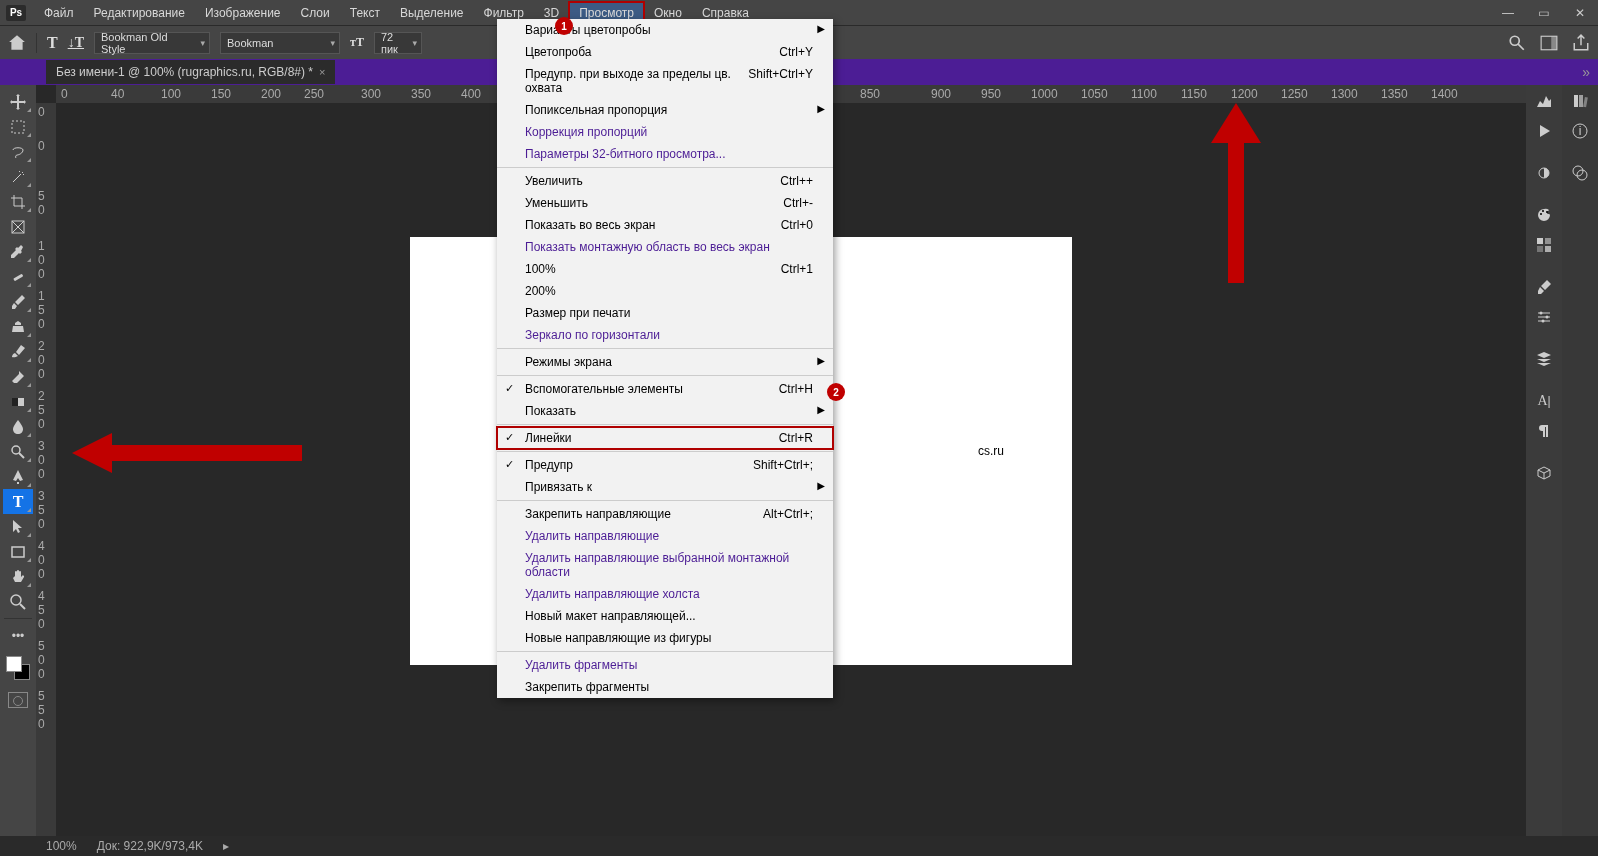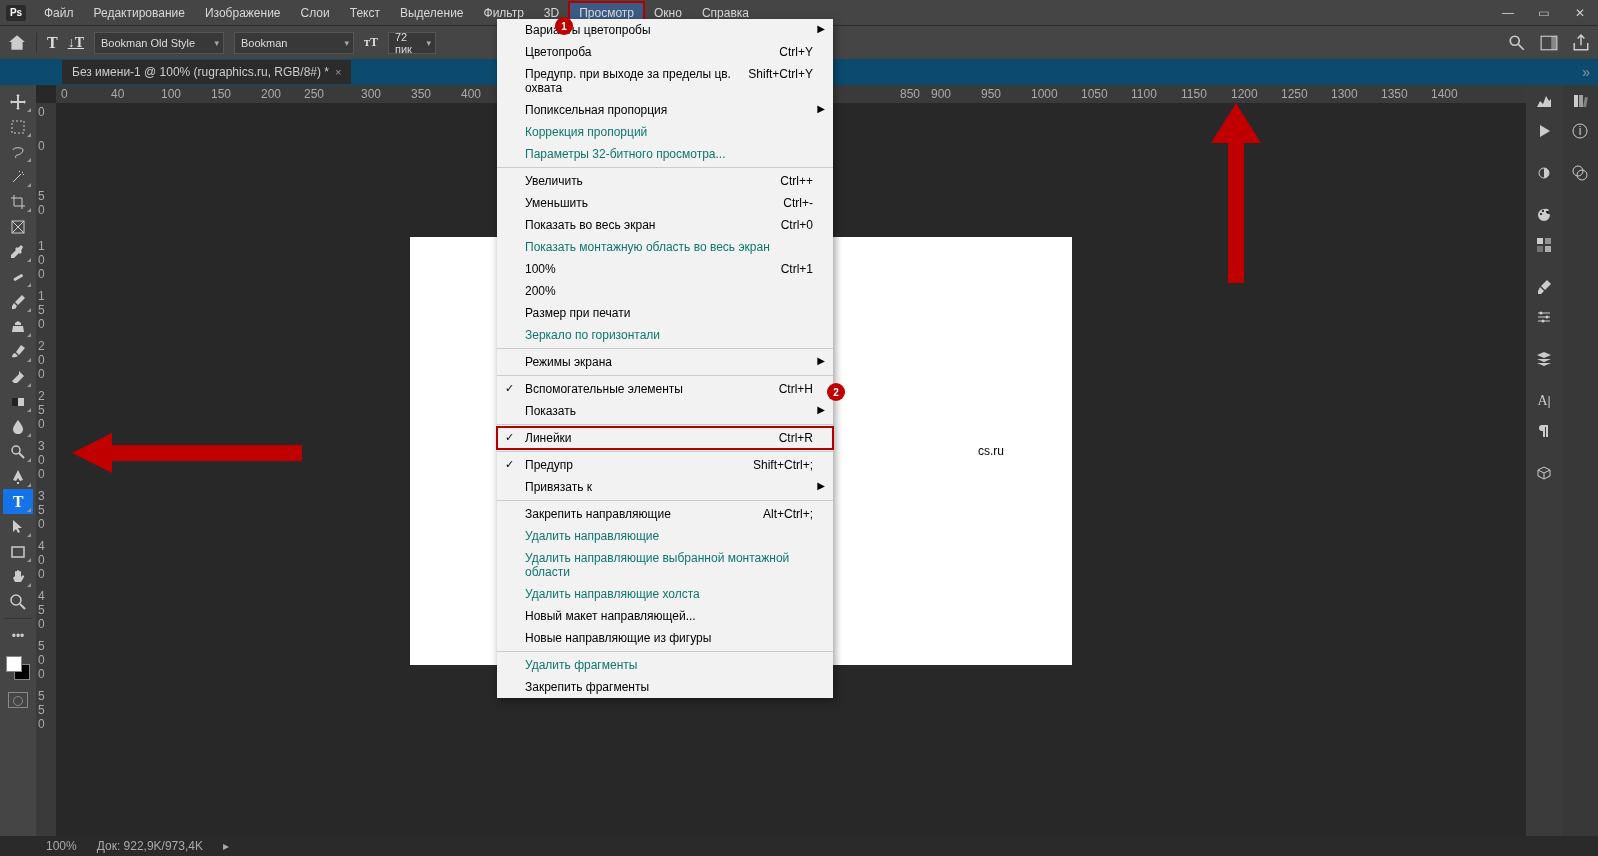--- a/index.html
+++ b/index.html
@@ -20,7 +20,7 @@
 .select{background:#383838;color:#ddd;padding:3px 16px 3px 6px;border:1px solid #555;height:22px;display:flex;align-items:center;font-size:11px;position:relative}
 .select::after{content:"▾";position:absolute;right:4px;font-size:9px;color:#aaa}
 .fsize{width:48px}
-.ffam{width:130px}
+.ffam{width:116px}
 .fstyle{width:120px}
 .divider{width:1px;height:20px;background:#333}
 .optright{margin-left:auto;display:flex;gap:14px;align-items:center}

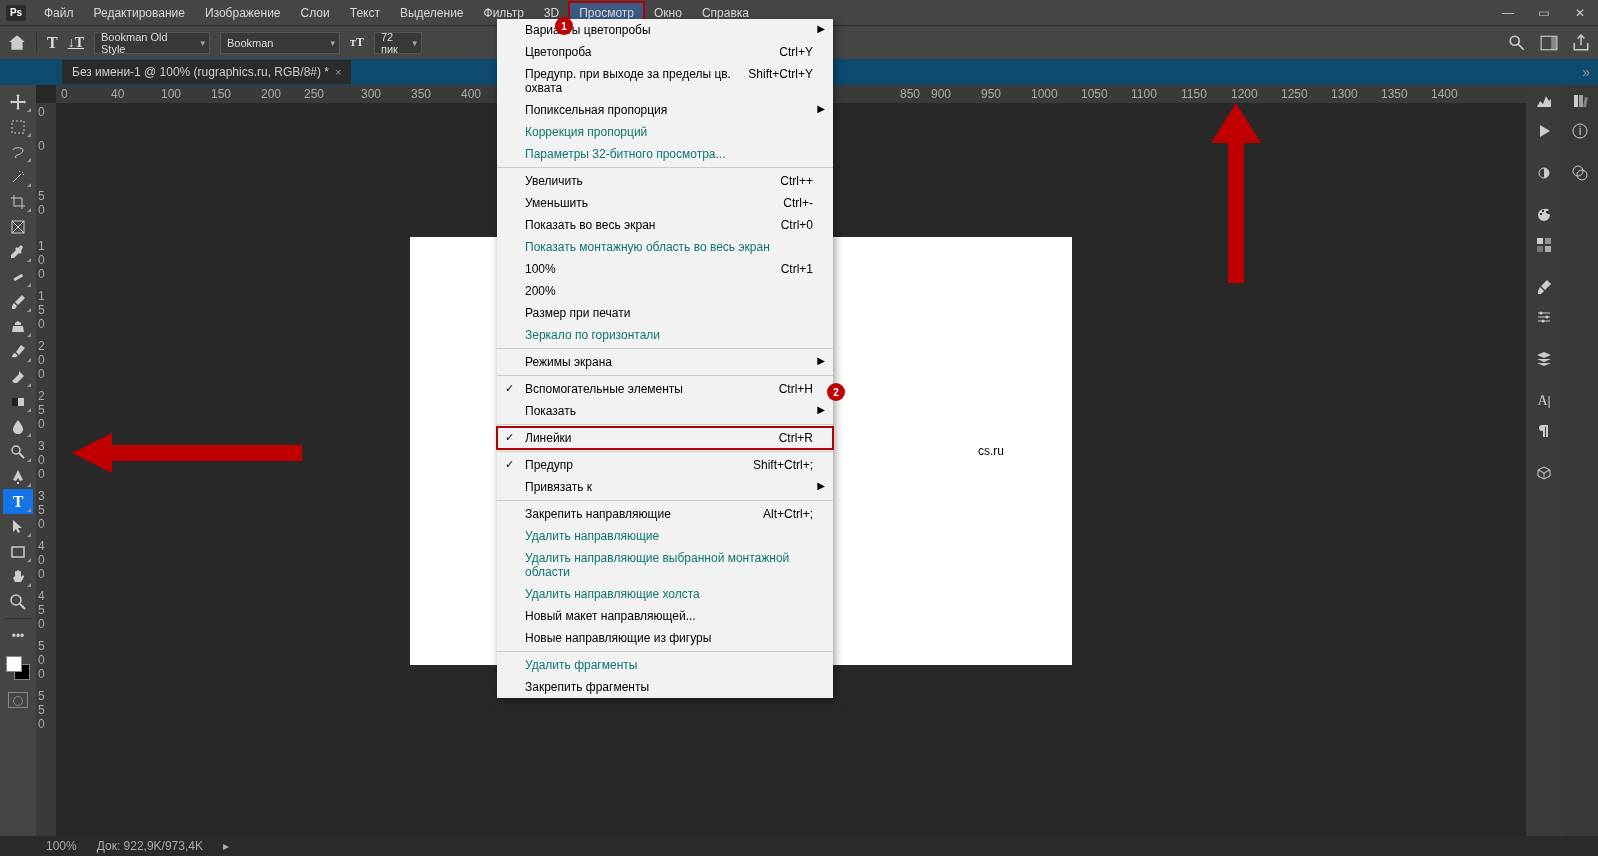--- a/index.html
+++ b/index.html
@@ -27,7 +27,7 @@
 .icn{width:18px;height:18px;display:flex;align-items:center;justify-content:center;color:#ccc;fill:#ccc}
 
 
-.tabbar{height:26px;background:#0c4a6e;display:flex;align-items:center;padding-left:62px}
+.tabbar{height:26px;background:#4c1d95;display:flex;align-items:center;padding-left:46px}
 .tab{background:#2b2b2b;padding:5px 10px;font-size:11px;color:#ccc;display:flex;gap:6px;align-items:center}
 .xbtn{color:#999;font-size:11px}
 .tabbar .tabtools{margin-left:auto;color:#999;padding-right:8px;font-size:14px}

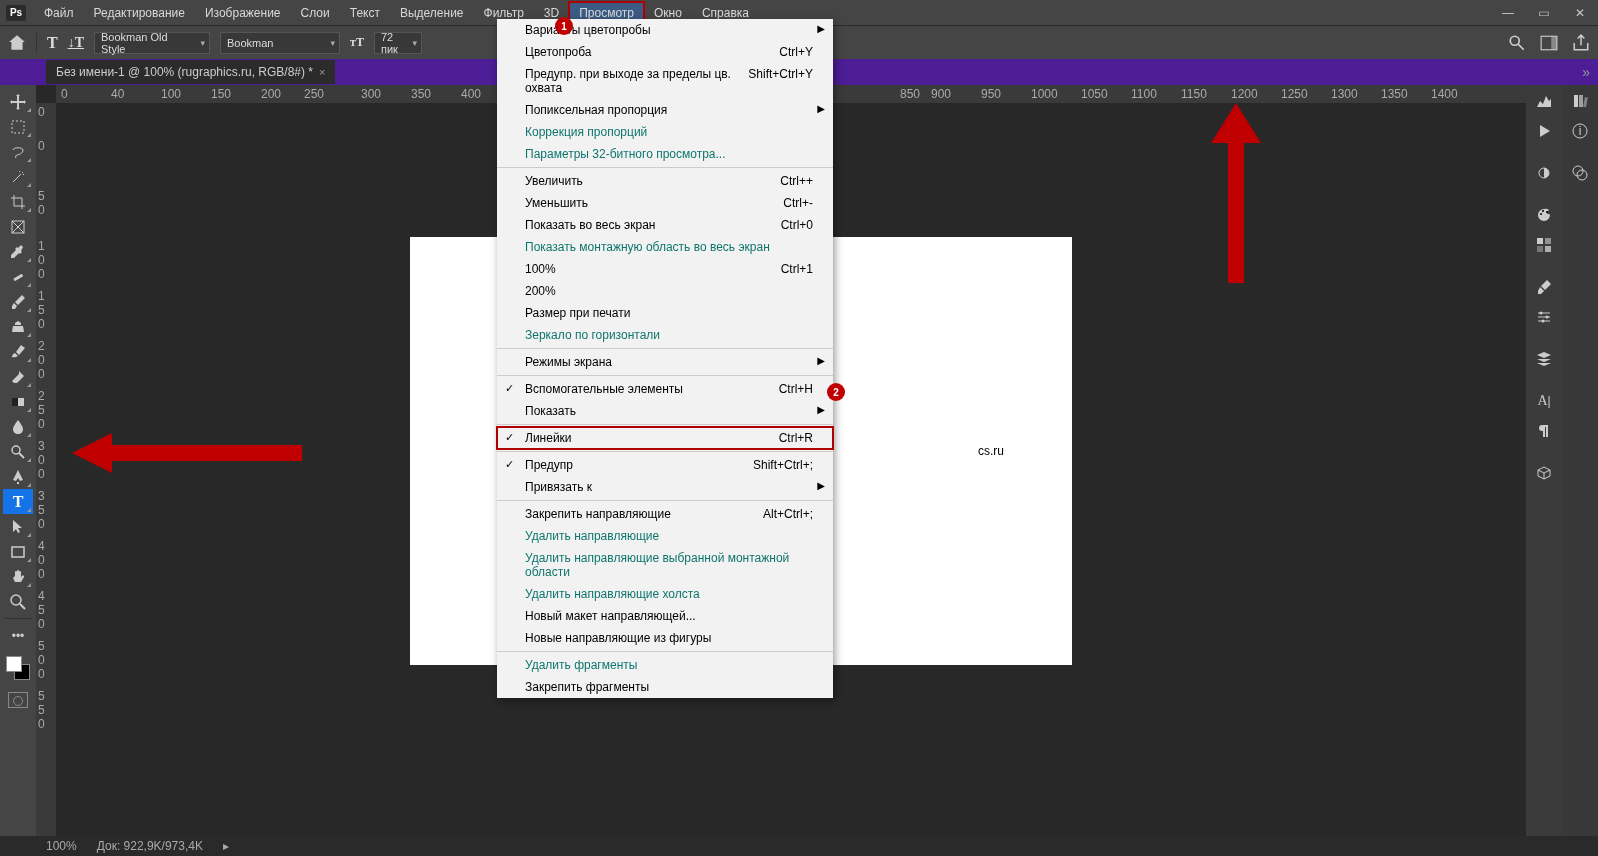--- a/index.html
+++ b/index.html
@@ -293,7 +293,7 @@
         <span class="tick" style="left:355px">350</span>
         <span class="tick" style="left:405px">400</span>
         <span class="tick" style="left:455px">450</span>
-      <span class="tick" style="left:844px">850</span>
+      <span class="tick" style="left:804px">850</span>
         <span class="tick" style="left:875px">900</span>
         <span class="tick" style="left:925px">950</span>
         <span class="tick" style="left:975px">1000</span>

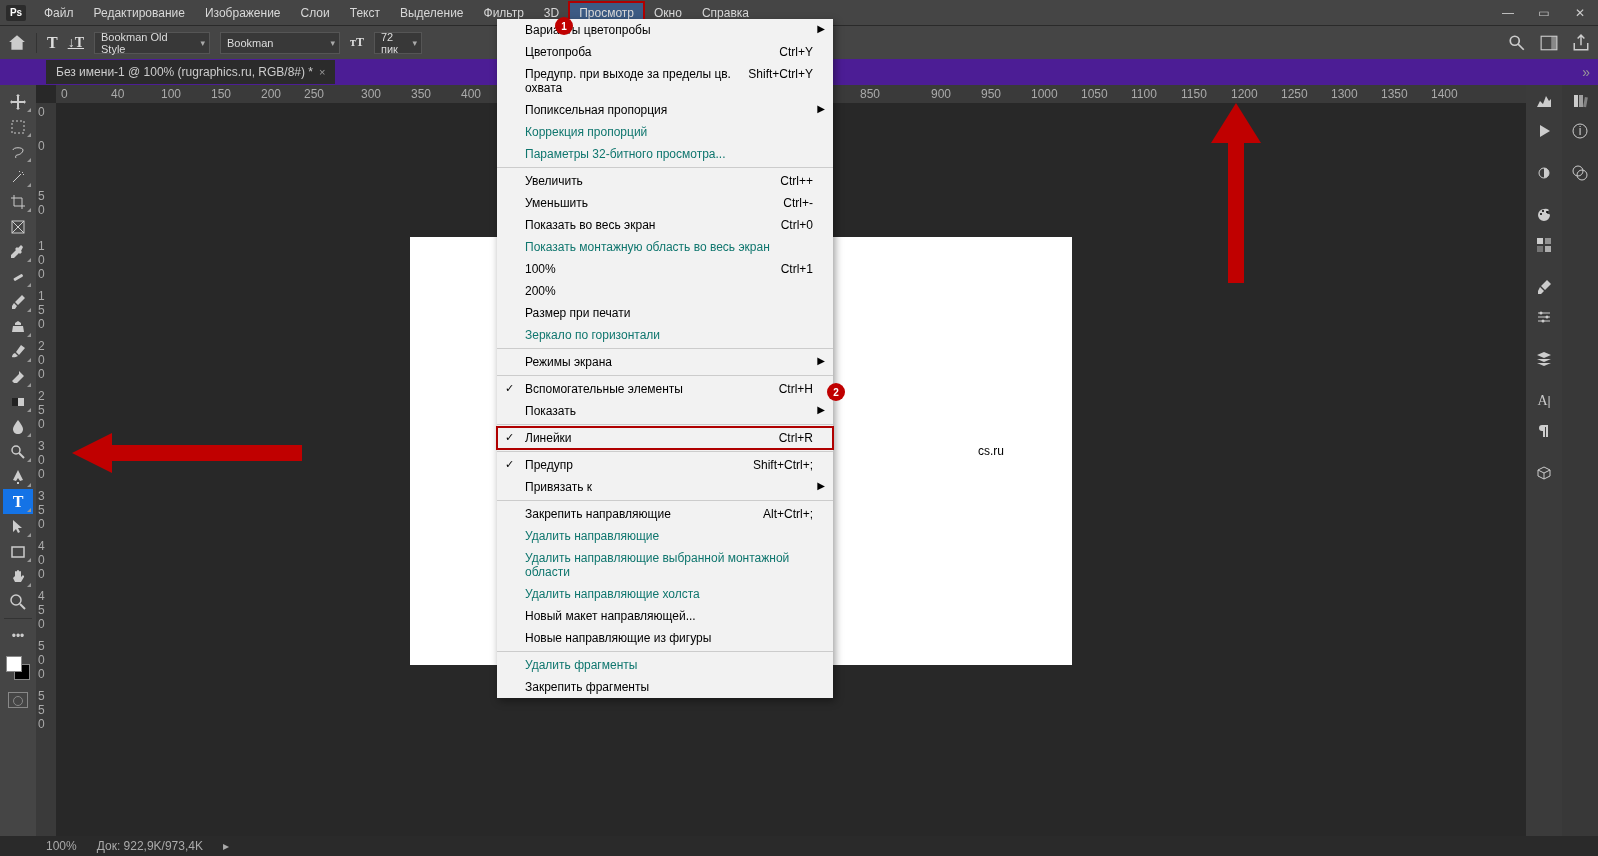--- a/index.html
+++ b/index.html
@@ -66,7 +66,7 @@
 .menu .mitem{padding:4px 20px 4px 28px;display:flex;justify-content:space-between;position:relative;cursor:default}
 .menu .mitem .chk{position:absolute;left:8px;top:4px;font-size:11px}
 .menu .mitem .sub{position:absolute;right:8px;top:4px;font-size:10px}
-.menu .mitem.dis{color:#0f766e}
+.menu .mitem.dis{color:#4c1d95}
 .menu .msep{height:1px;background:#ccc;margin:2px 0}
 .menu .mitem.hl{outline:2px solid #b00000;outline-offset:-1px}
 

